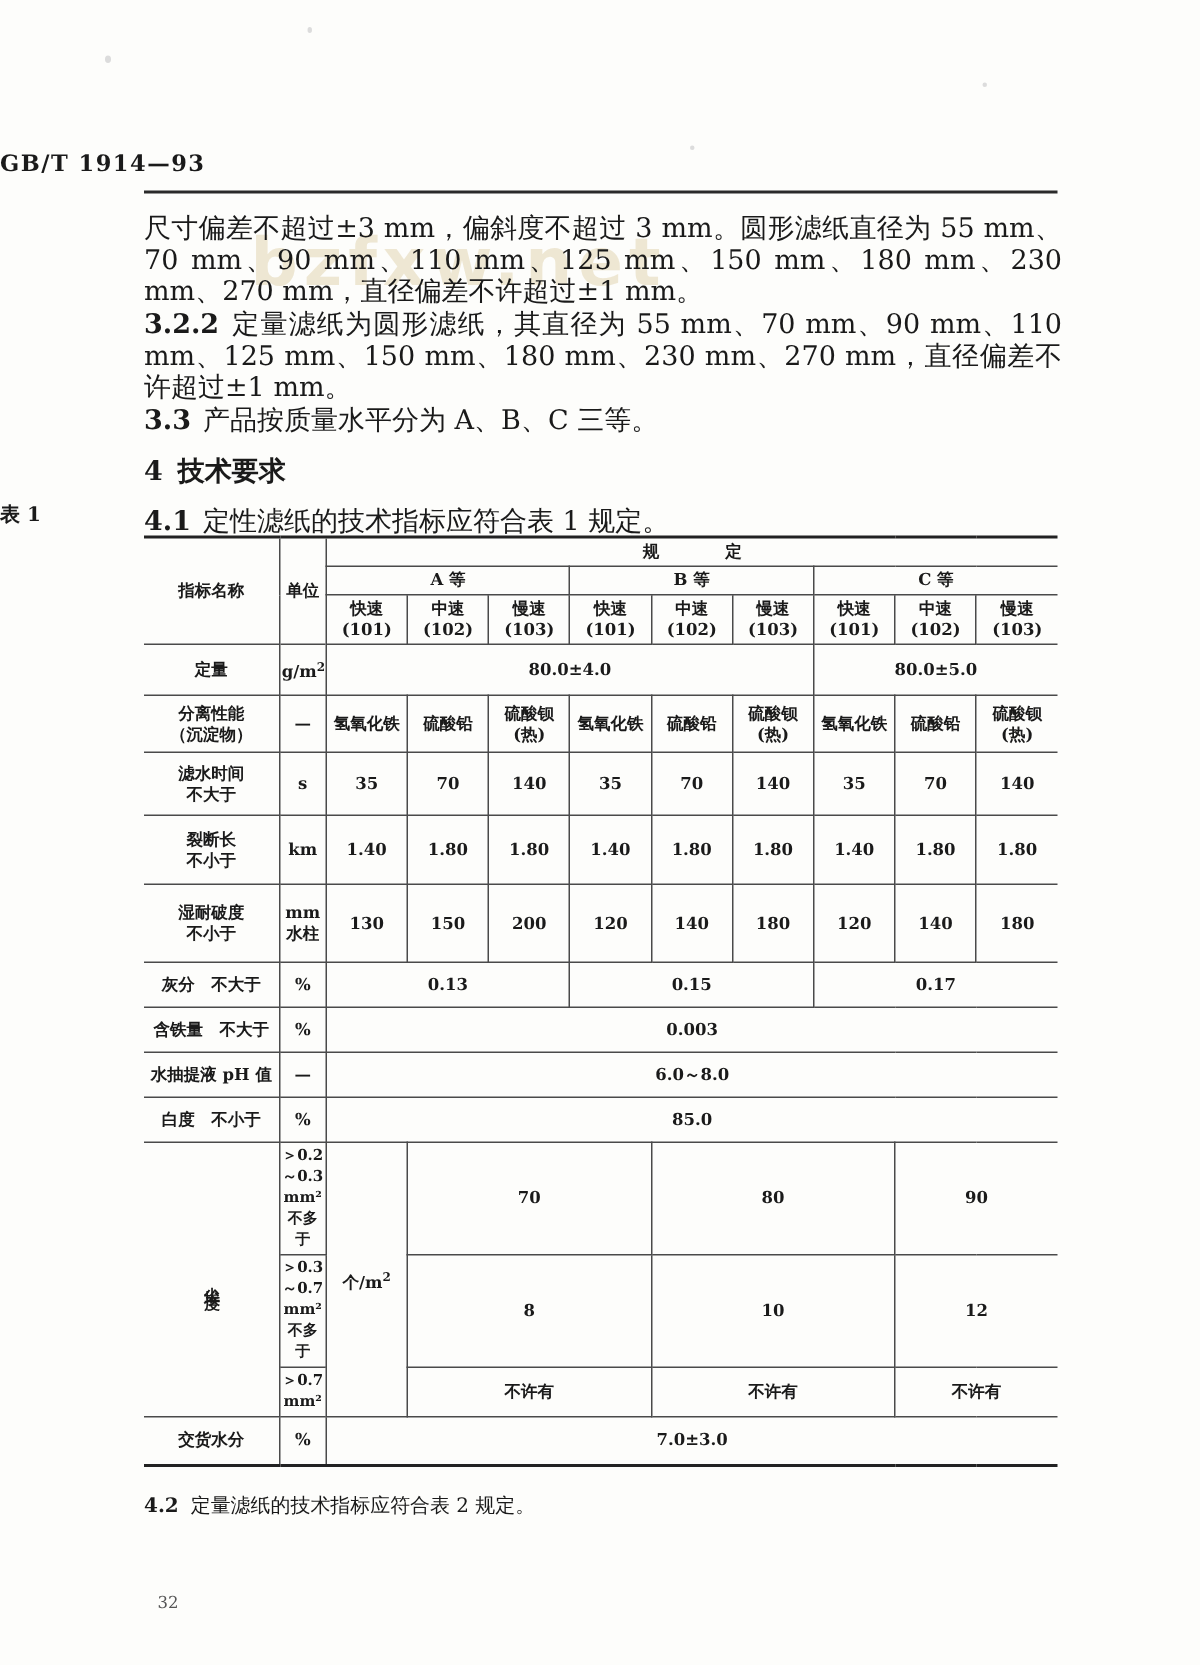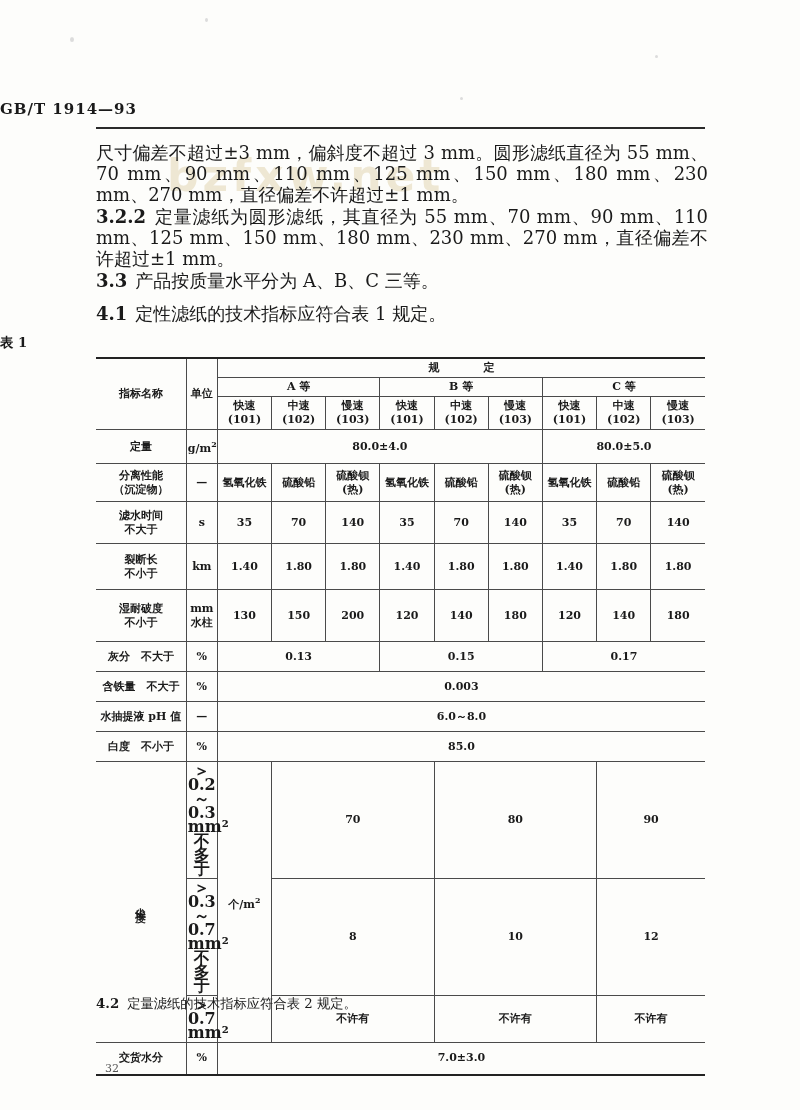--- a/index.html
+++ b/index.html
@@ -182,6 +182,7 @@
       <p class="para"><span>尺寸偏差不超过±3 mm，偏斜度不超过 3 mm。圆形滤纸直径为 55 mm、70 mm、90 mm、110 mm、125 mm、150 mm、180 mm、230 mm、270 mm，直径偏差不许超过±1 mm。</span></p>
       <p class="para"><span class="num">3.2.2</span><span>定量滤纸为圆形滤纸，其直径为 55 mm、70 mm、90 mm、110 mm、125 mm、150 mm、180 mm、230 mm、270 mm，直径偏差不许超过±1 mm。</span></p>
       <p class="para"><span class="num">3.3</span><span>产品按质量水平分为 A、B、C 三等。</span></p>
+      <p class="para sec-head"><span class="num">4</span><span>技术要求</span></p>
       <p class="para para-41"><span class="num">4.1</span><span>定性滤纸的技术指标应符合表 1 规定。</span></p>
     </div>
 

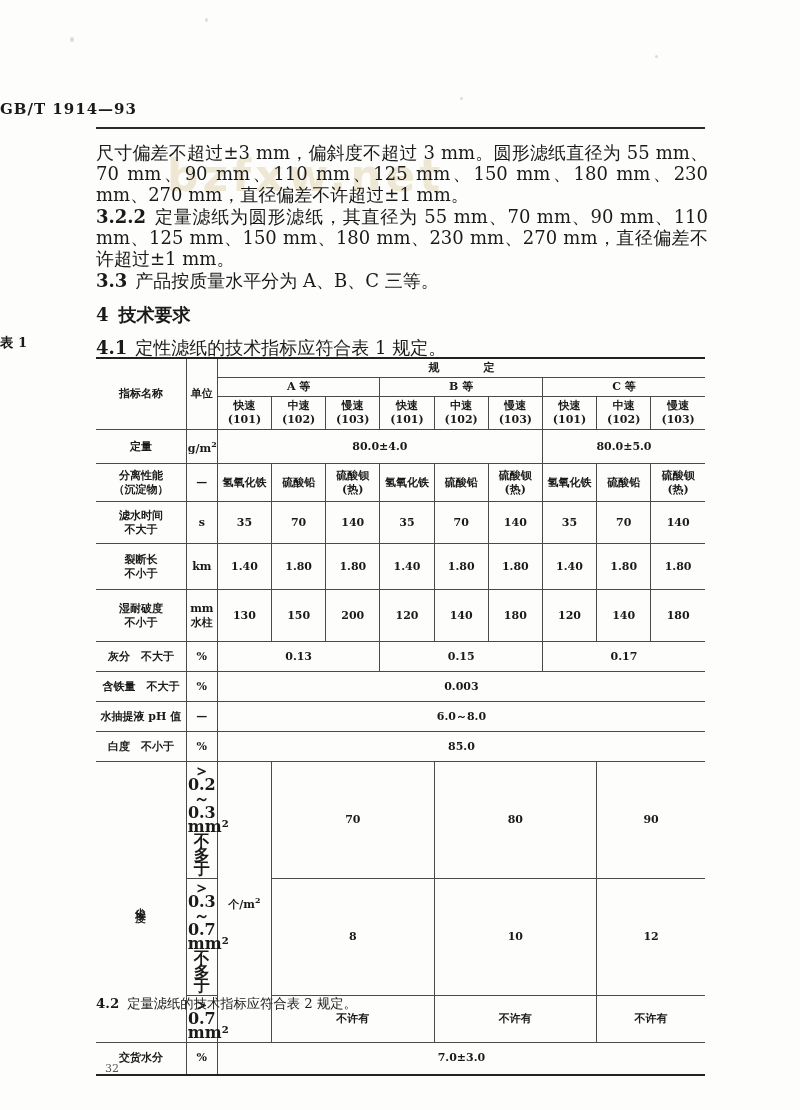--- a/index.html
+++ b/index.html
@@ -146,7 +146,7 @@
     display: inline-block;
   }
   .dust-name { width: 18px; padding: 0; }
-  .dust-sub { width: 71px; font-size: 16px; line-height: 14px; }
+  .dust-sub { width: 71px; font-size: 10px; line-height: 14px; }
 
   .bottom-note {
     position: absolute;

